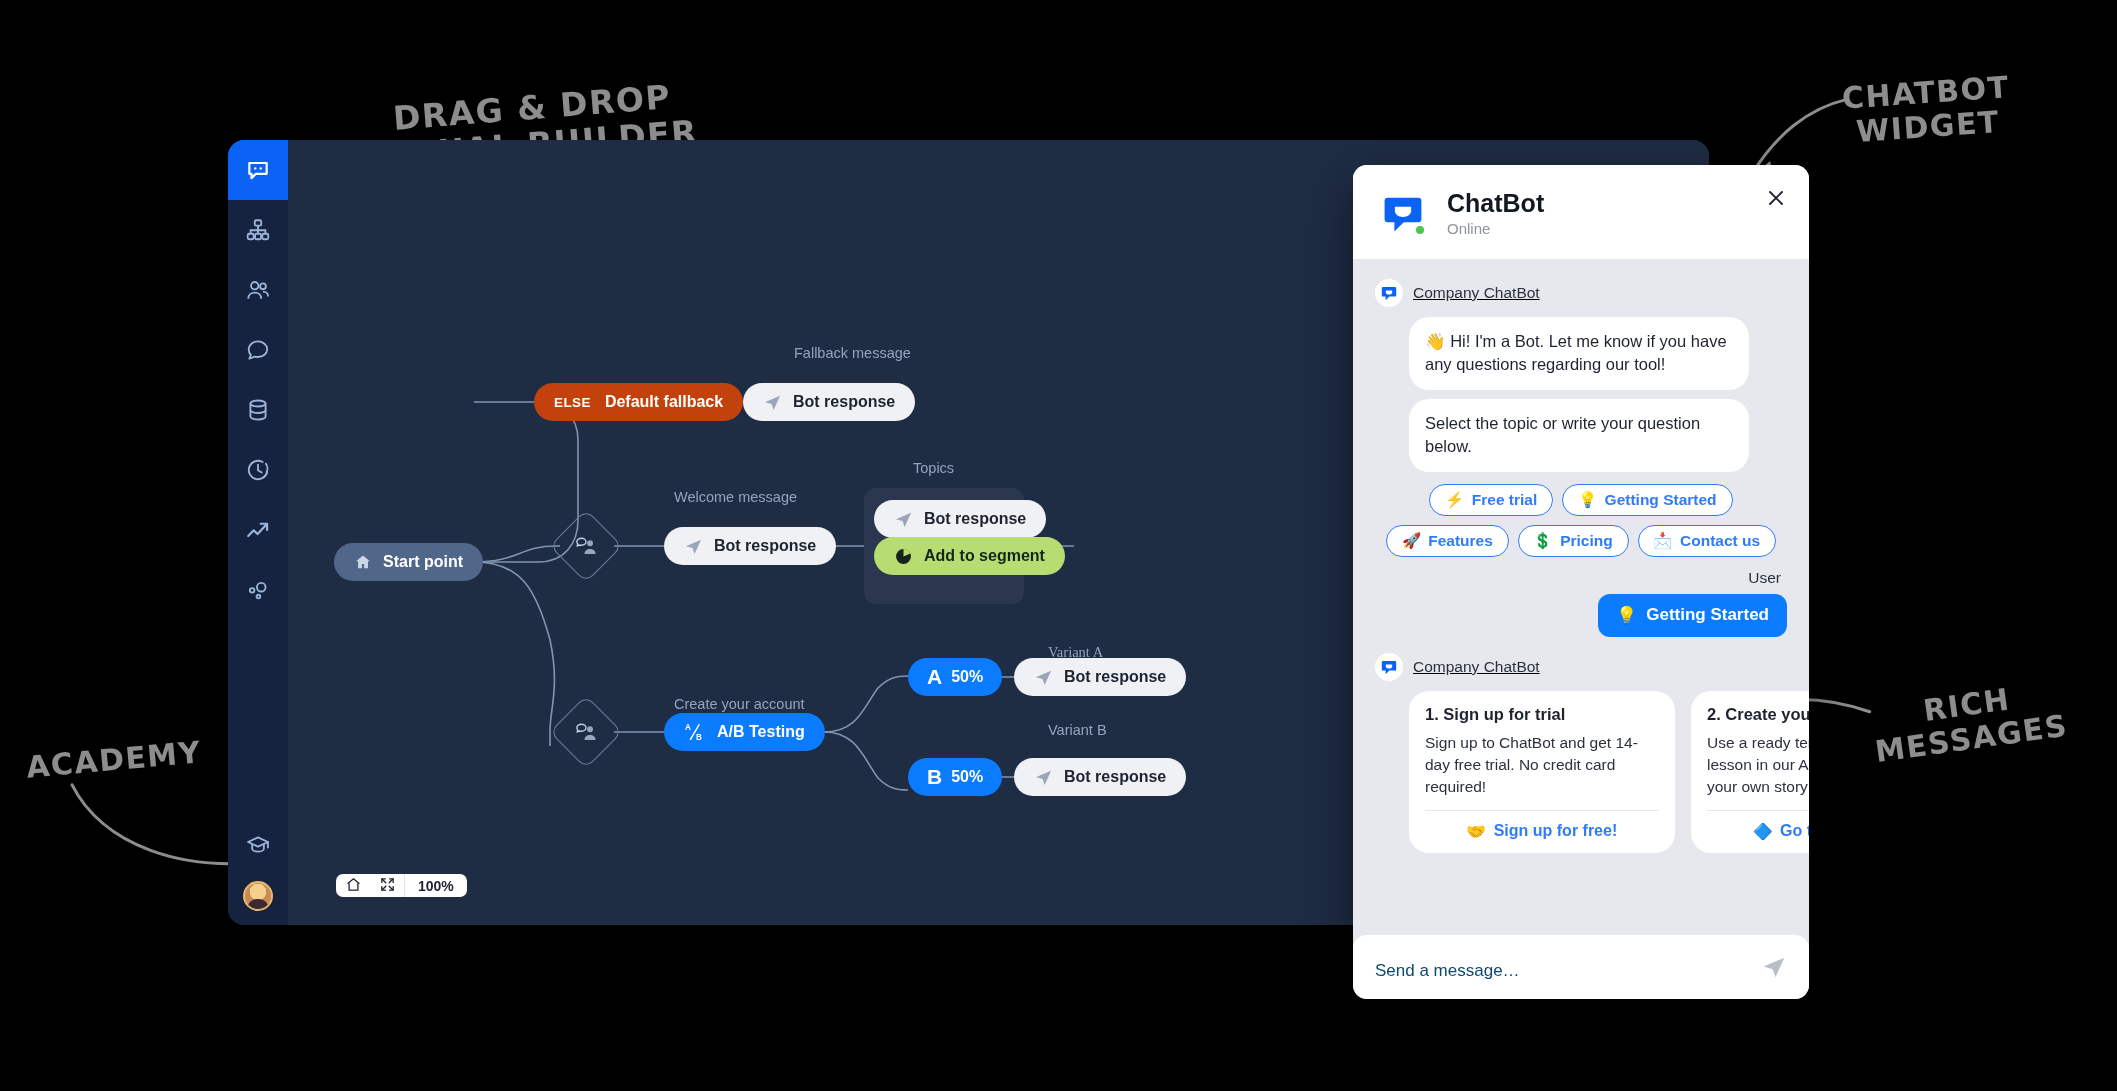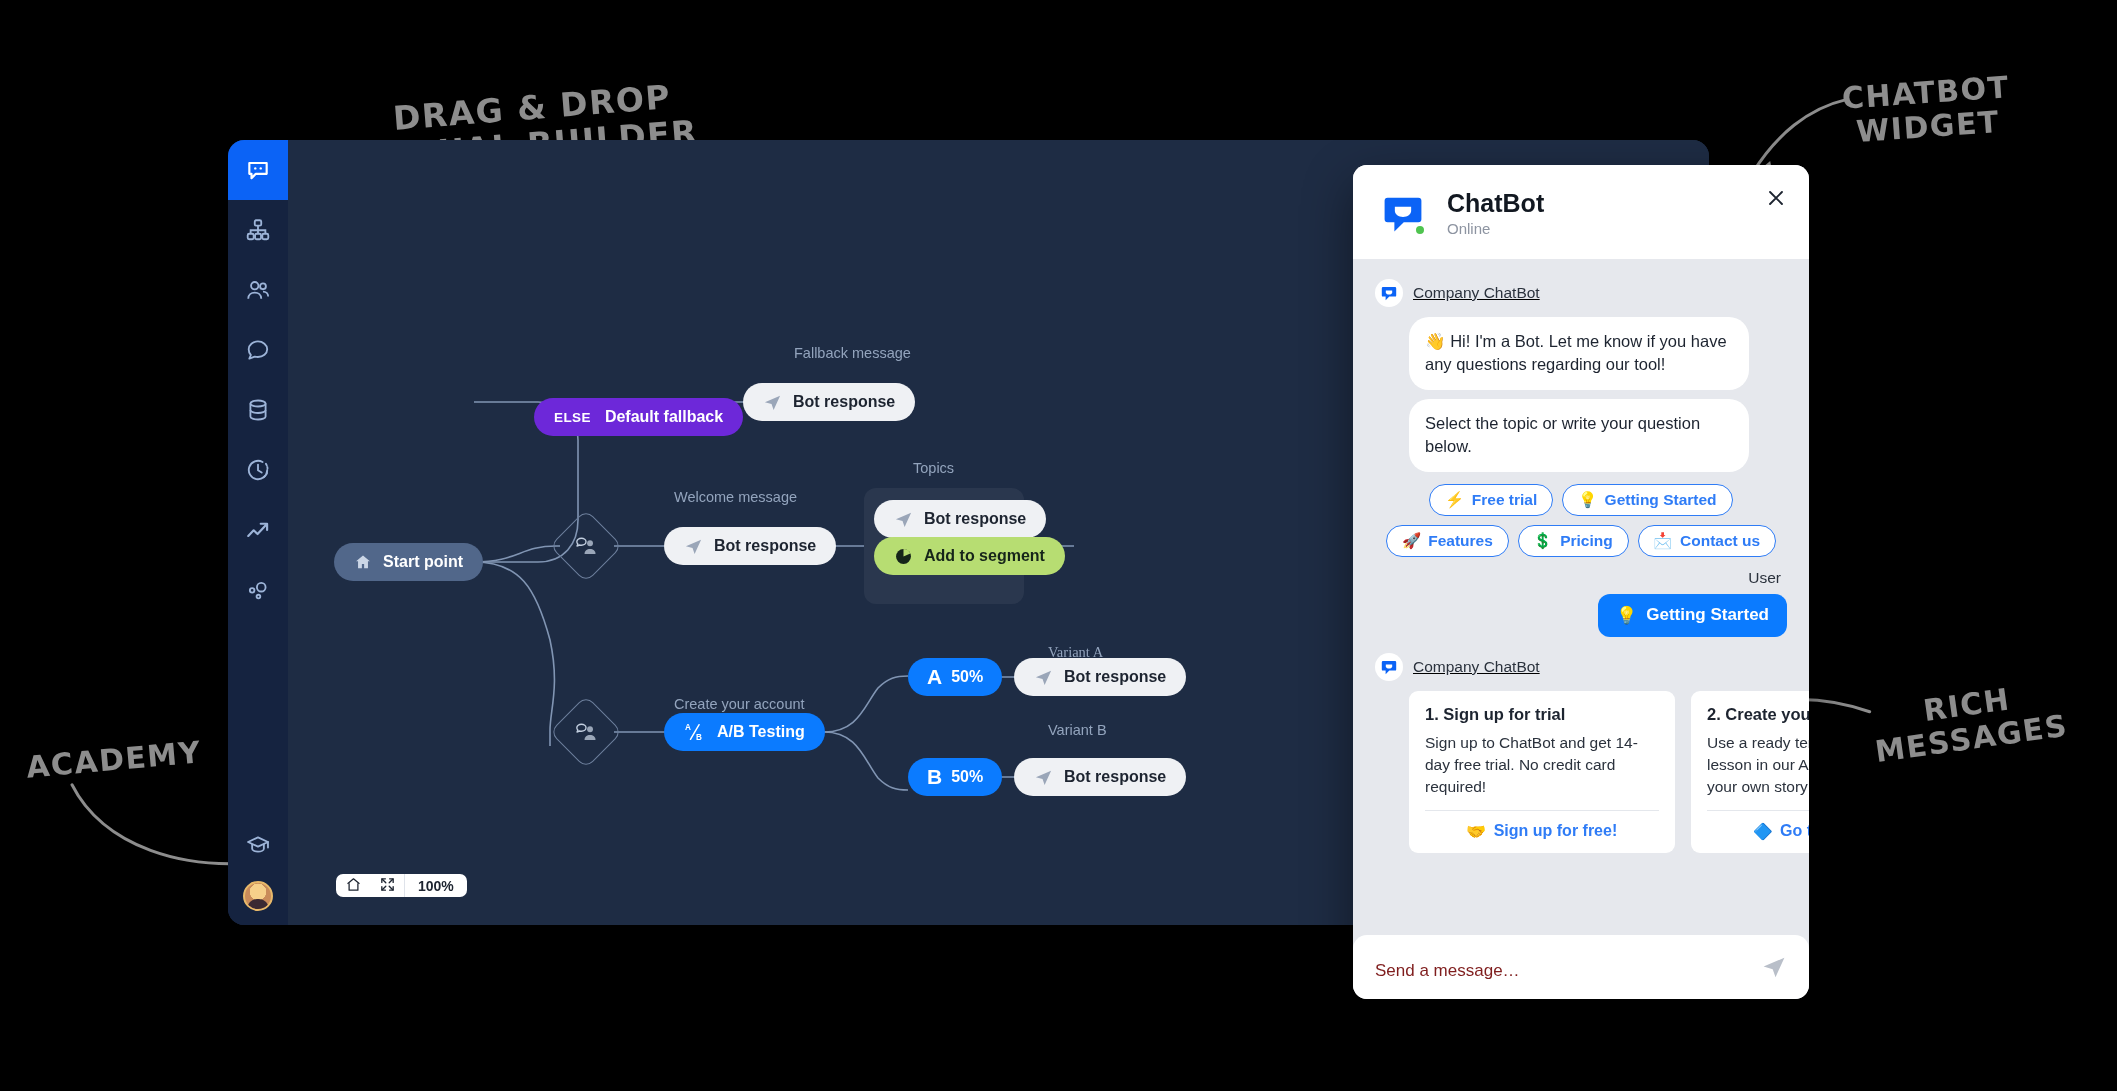--- a/index.html
+++ b/index.html
@@ -83,7 +83,7 @@
   .node .ic svg { display: block; }
   .node-start   { background: #51678a; color: #ffffff; }
   .node-white   { background: #eff1f4; color: #1d2430; }
-  .node-else    { background: #6d28d9; color: #ffffff; gap: 14px; margin-top: 15px; }
+  .node-else    { background: #c2410c; color: #ffffff; gap: 14px; }
   .node-else .kw{ font-size: 13.5px; font-weight: 800; letter-spacing: .4px; }
   .node-green   { background: #b7dd72; color: #16251a; }
   .node-blue    { background: #0b7bff; color: #ffffff; }

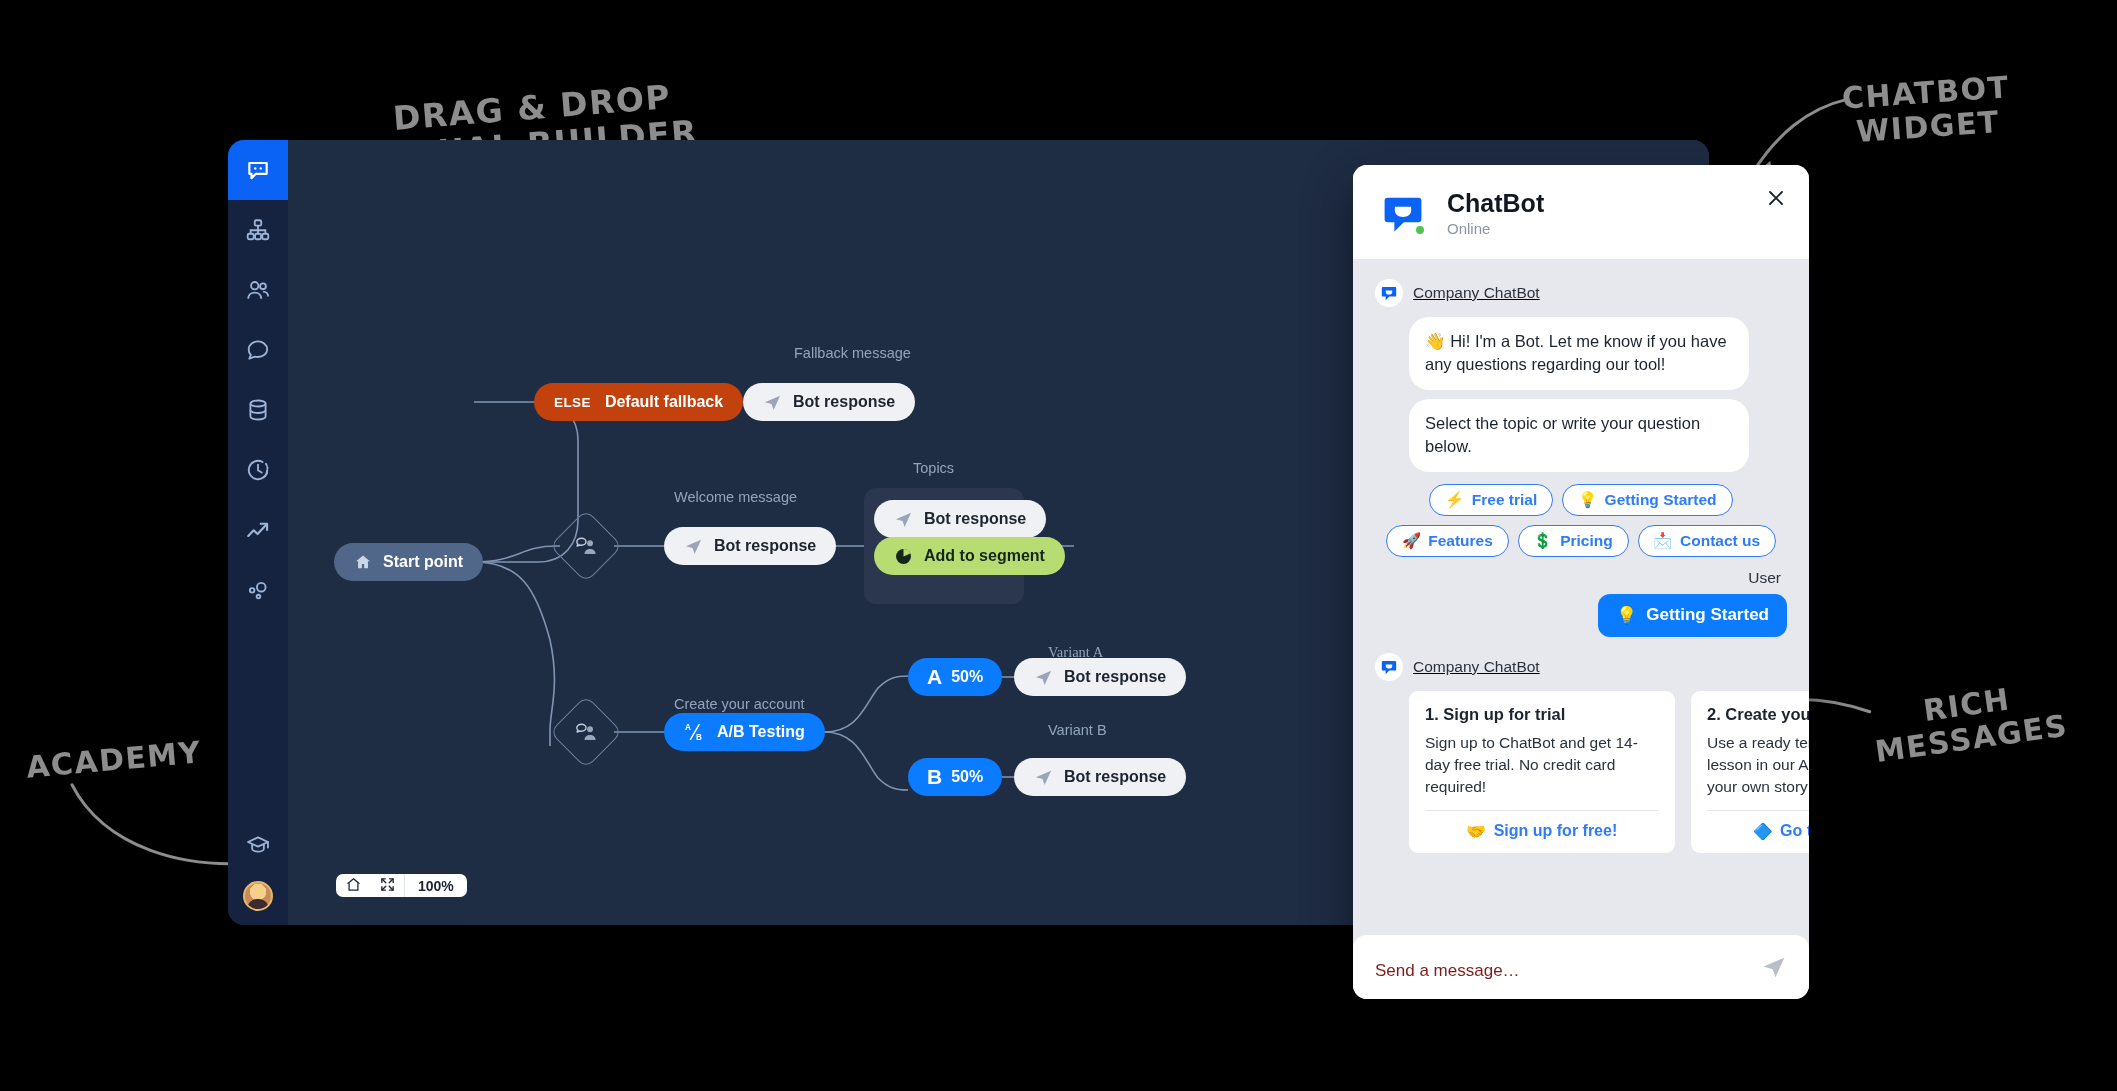--- a/index.html
+++ b/index.html
@@ -173,7 +173,7 @@
   }
   .cards { display: flex; gap: 16px; margin: 8px 0 0 34px; }
   .card {
-    background: #fff; border-radius: 9px; width: 266px; flex: 0 0 266px;
+    background: #fff; border-radius: 20px; width: 266px; flex: 0 0 266px;
     padding: 14px 16px 0 16px;
   }
   .card h4 { font-size: 16.5px; font-weight: 700; color: #1d2430; margin-bottom: 8px; }

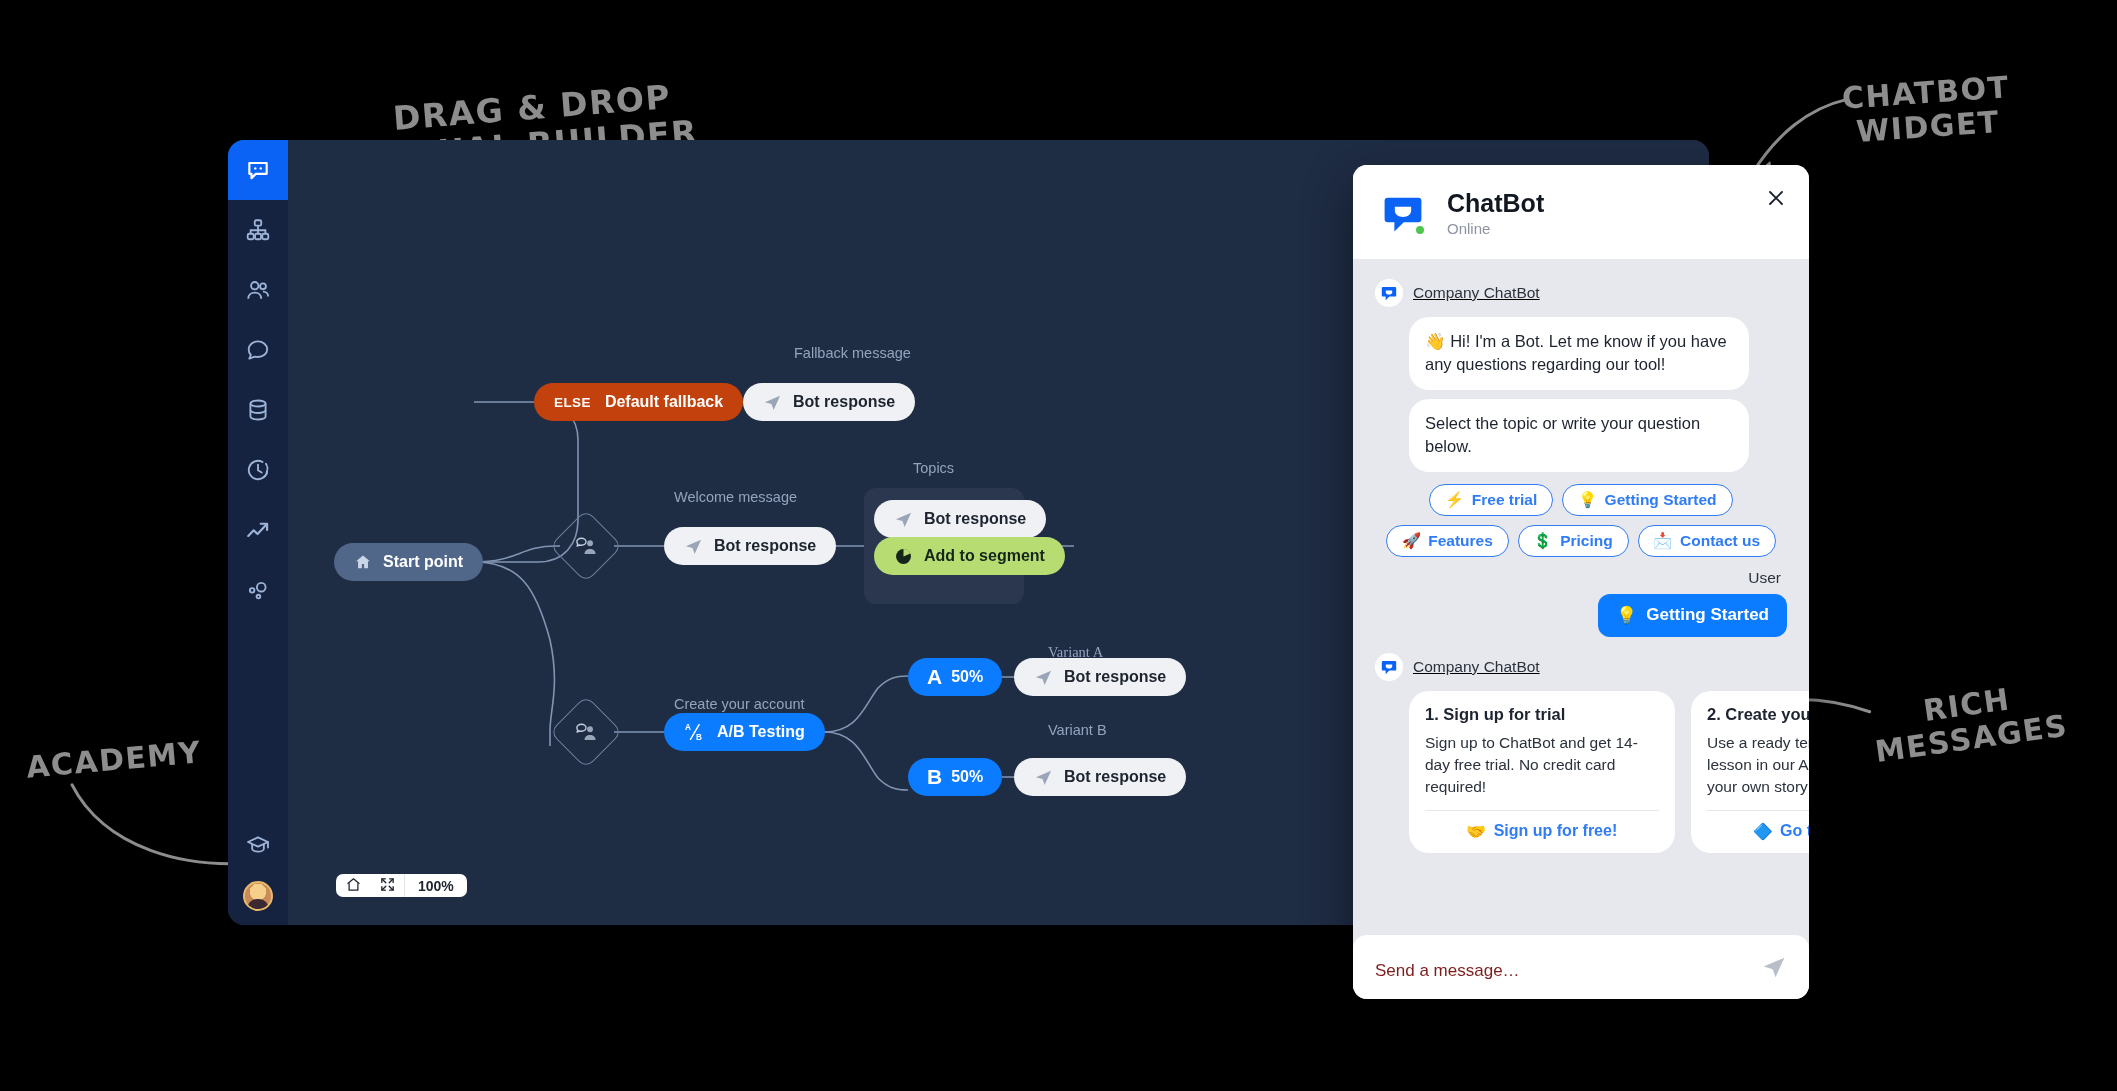--- a/index.html
+++ b/index.html
@@ -188,7 +188,7 @@
     padding: 18px 22px; display: flex; align-items: center; gap: 10px;
     border-radius: 14px 14px 0 0;
   }
-  #w-input { flex: 1; font-size: 17px; color: #7f1d1d; margin-top: 8px; }
+  #w-input { flex: 1; font-size: 17px; color: #0c4a6e; margin-top: 8px; }
   #w-send  { color: #b9bfc9; display: flex; }
 </style>
 </head>

